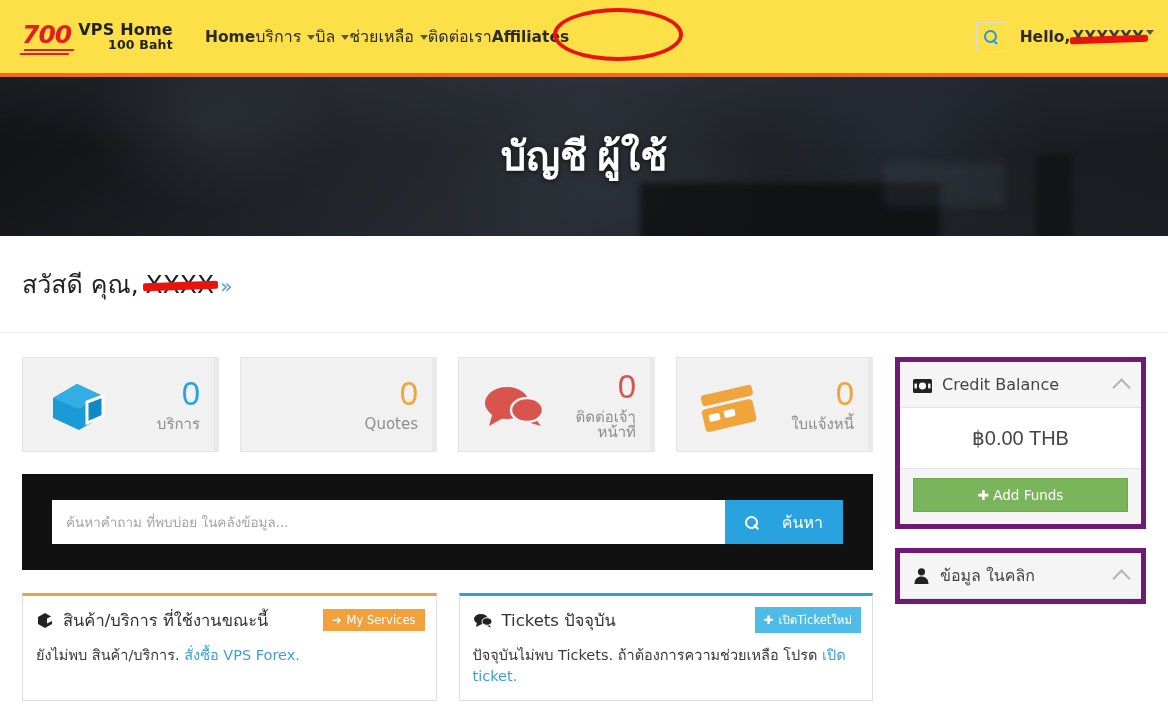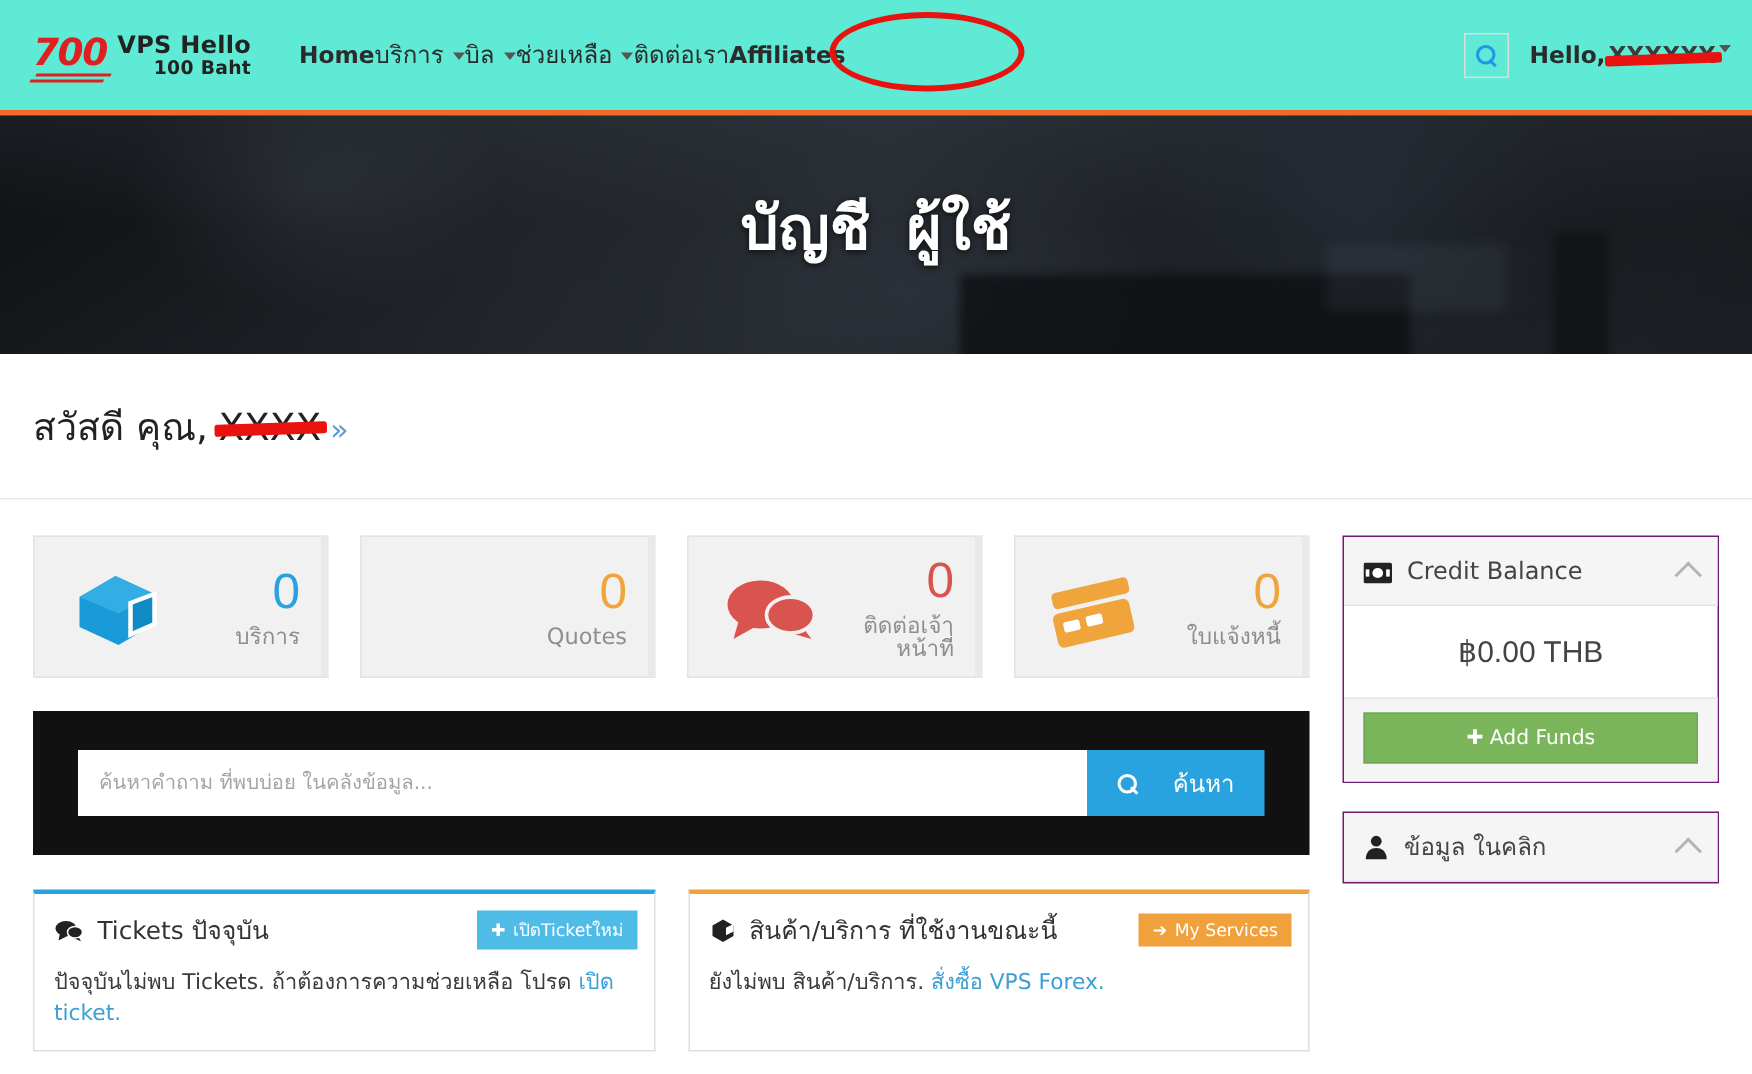--- a/index.html
+++ b/index.html
@@ -15,7 +15,7 @@
   .header {
     position: relative;
     height: 73px;
-    background: #5eead4;
+    background: #fde047;
     display: flex;
     align-items: center;
     padding: 0 14px 0 22px;

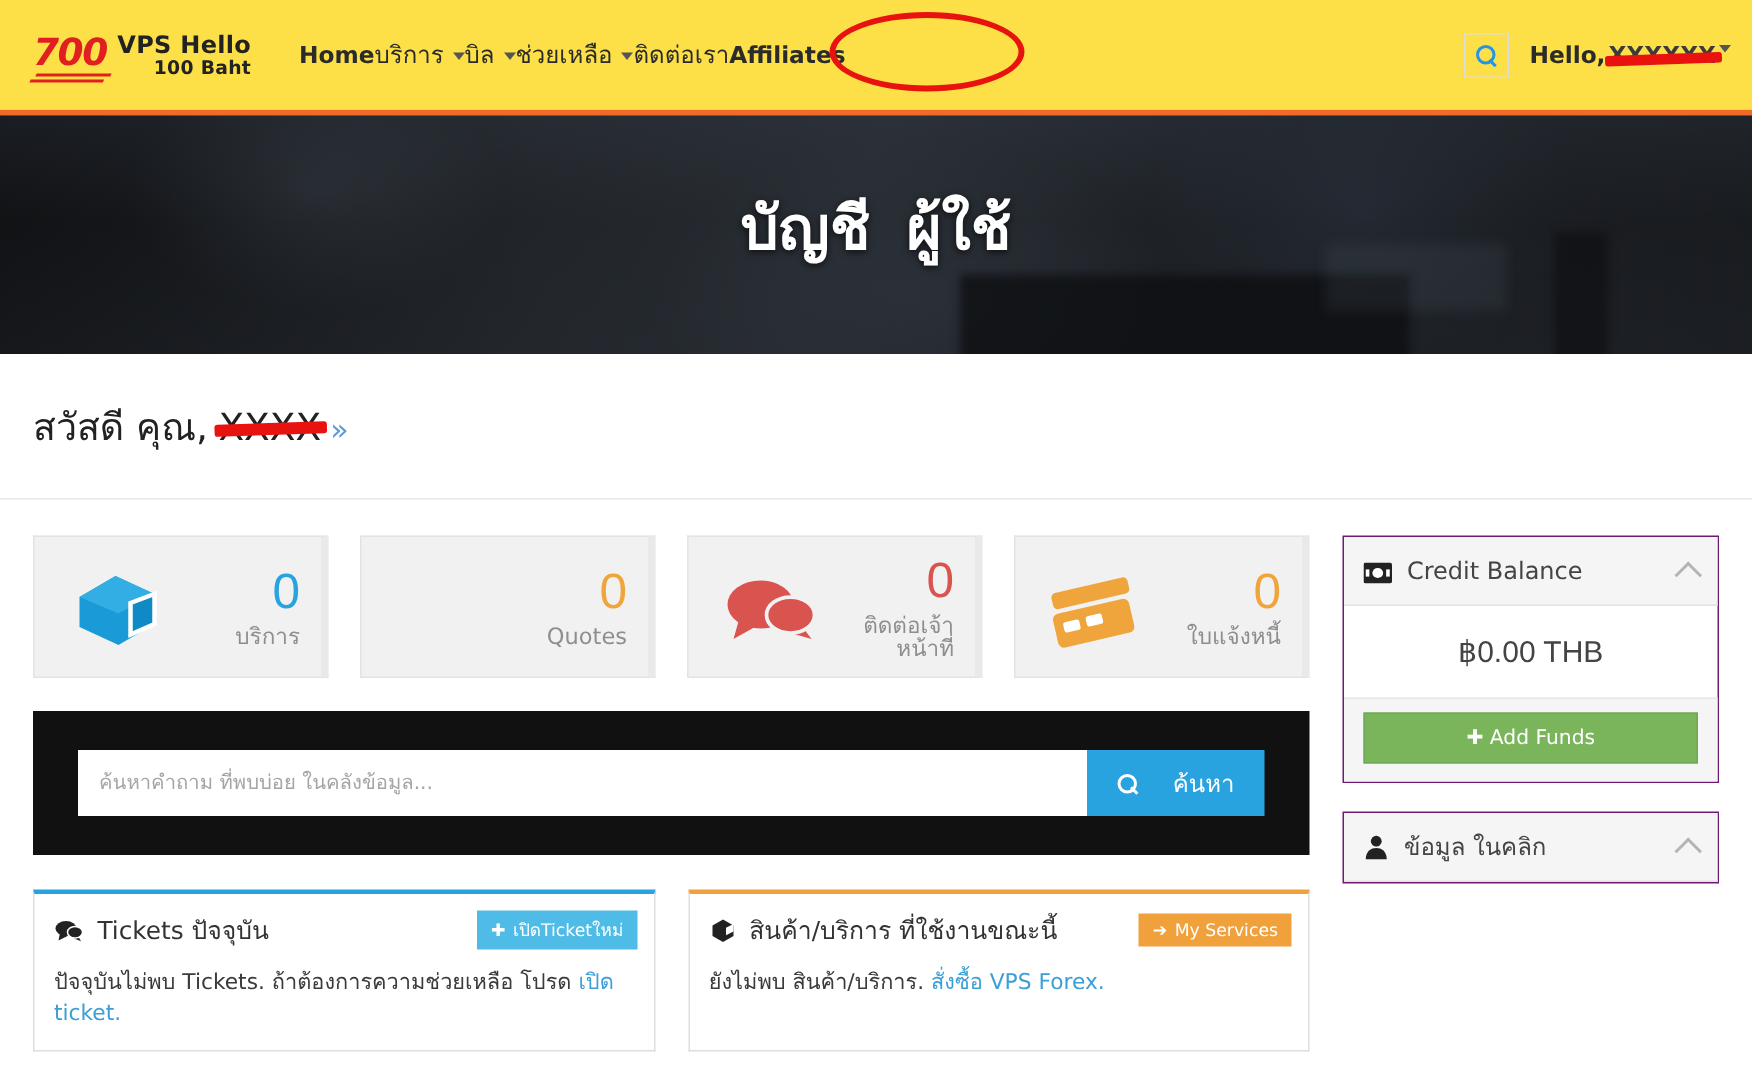--- a/index.html
+++ b/index.html
@@ -422,7 +422,7 @@
   <div class="logo">
     <div class="logo-700">700</div>
     <div class="logo-text">
-      <div class="logo-l1">VPS Hello</div>
+      <div class="logo-l1">VPS Home</div>
       <div class="logo-l2">100 Baht</div>
     </div>
   </div>

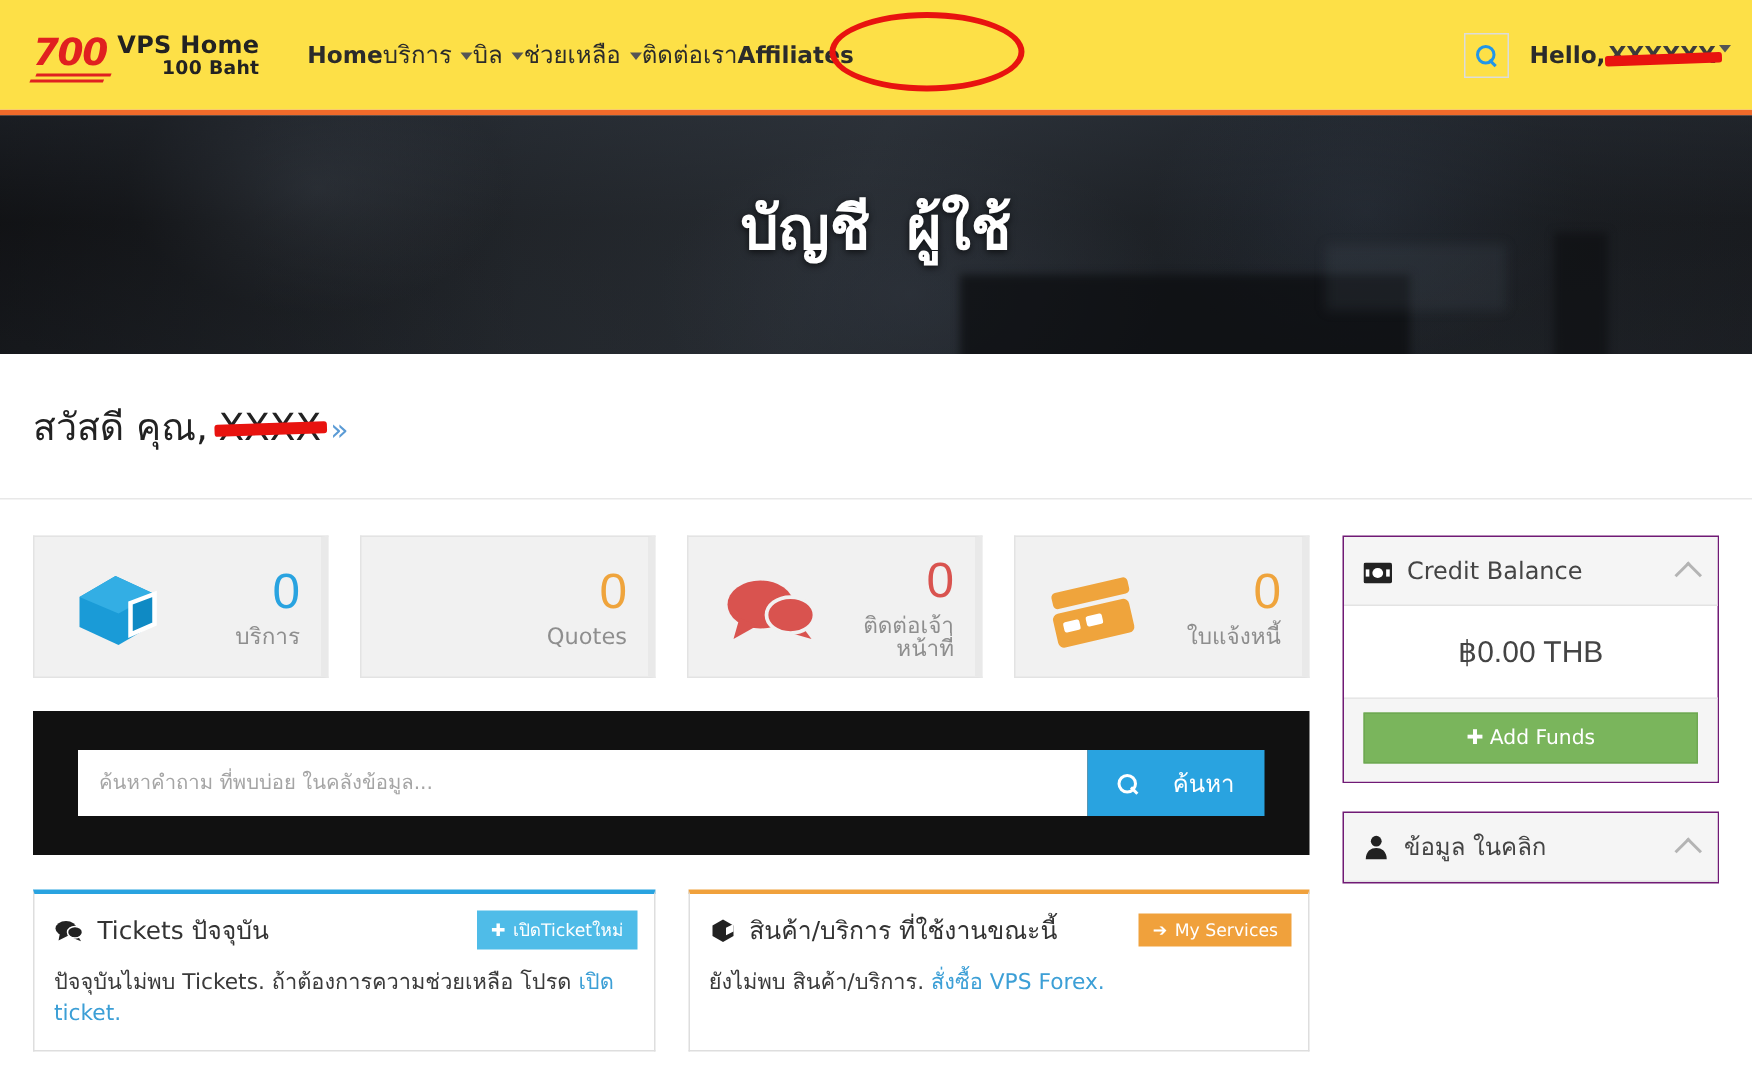--- a/index.html
+++ b/index.html
@@ -196,7 +196,7 @@
     font-weight: bold;
     line-height: 159px;
     text-shadow: 0 1px 5px rgba(0,0,0,.7);
-    font-family: Liberation Mono, monospace;
+    font-family: Liberation Serif, serif;
   }
 
   

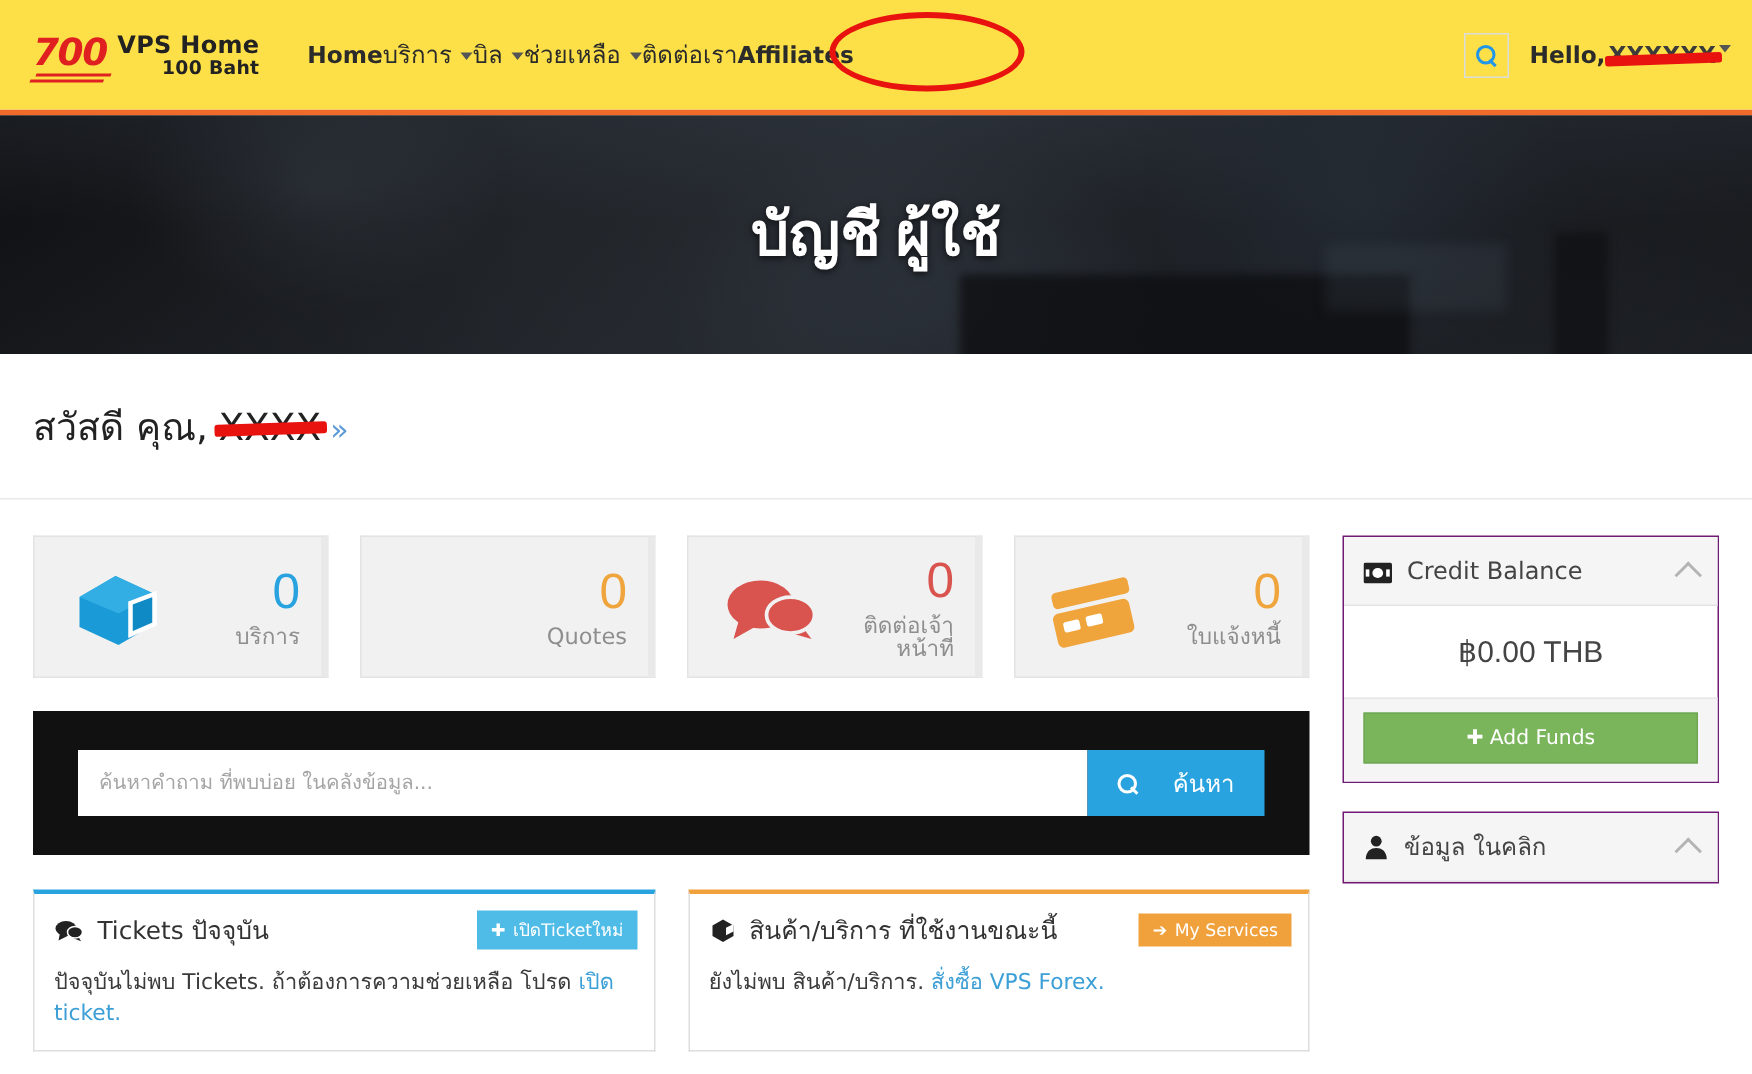--- a/index.html
+++ b/index.html
@@ -362,7 +362,7 @@
 
   
   .widget {
-    border: 1px solid #701a75;
+    border: 5px solid #701a75;
     background: #fff;
     margin-bottom: 19px;
   }

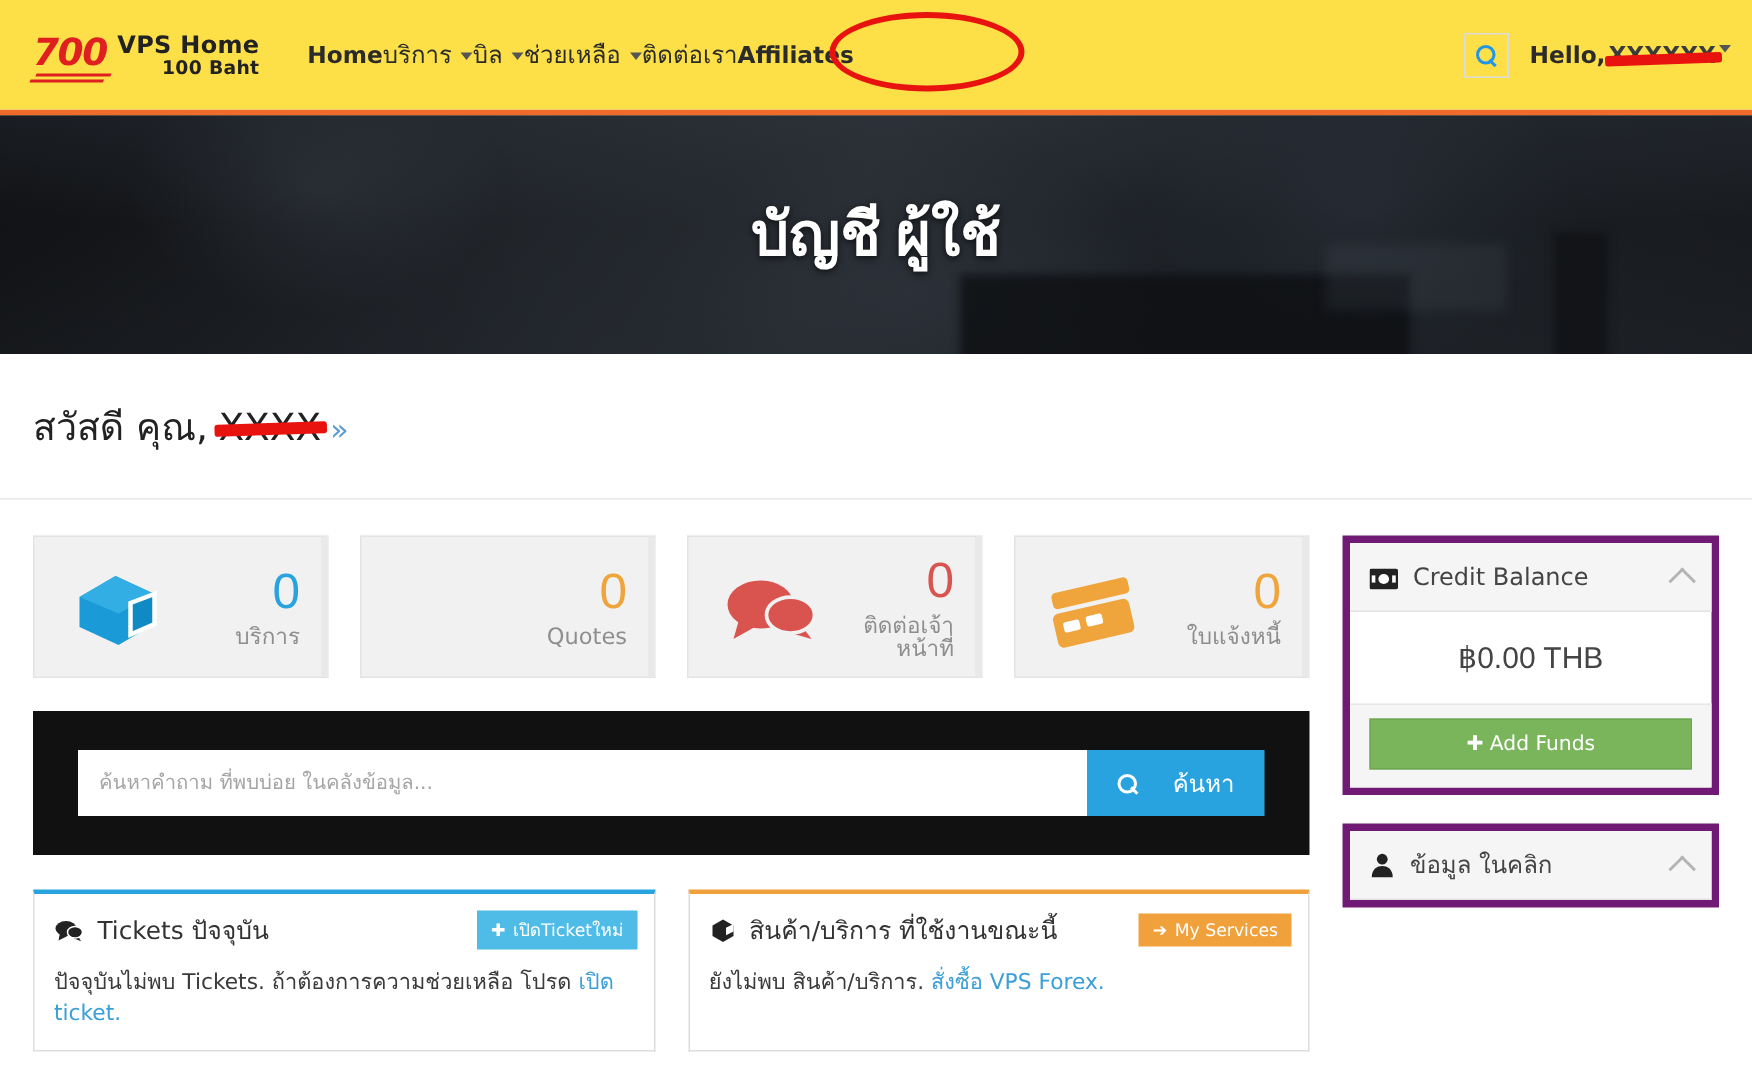--- a/index.html
+++ b/index.html
@@ -560,6 +560,26 @@
     </div>
 
     <div class="panels">
+
+      <div class="panel">
+        <div class="panel-head">
+          <span class="ico-box-dark">
+            <svg viewBox="0 0 18 18" width="18" height="18">
+              <path d="M2 6 L9 2 L16 6 L16 13 L9 17 L2 13 Z" fill="#222"></path>
+              <path d="M11 7.5 L16 5 L16 10 L11 12.5 Z" fill="#fff"></path>
+            </svg>
+          </span>
+          <span class="panel-title">สินค้า/บริการ ที่ใช้งานขณะนี้</span>
+          <span class="panel-btn">
+            <span>➔</span>
+            <span>My Services</span>
+          </span>
+        </div>
+        <div class="panel-body">
+          <span>ยังไม่พบ สินค้า/บริการ.</span>
+          <a href="#">สั่งซื้อ VPS Forex.</a>
+        </div>
+      </div>
 
       <div class="panel blue-top">
         <div class="panel-head">
@@ -584,26 +604,6 @@
         </div>
       </div>
 
-      <div class="panel">
-        <div class="panel-head">
-          <span class="ico-box-dark">
-            <svg viewBox="0 0 18 18" width="18" height="18">
-              <path d="M2 6 L9 2 L16 6 L16 13 L9 17 L2 13 Z" fill="#222"></path>
-              <path d="M11 7.5 L16 5 L16 10 L11 12.5 Z" fill="#fff"></path>
-            </svg>
-          </span>
-          <span class="panel-title">สินค้า/บริการ ที่ใช้งานขณะนี้</span>
-          <span class="panel-btn">
-            <span>➔</span>
-            <span>My Services</span>
-          </span>
-        </div>
-        <div class="panel-body">
-          <span>ยังไม่พบ สินค้า/บริการ.</span>
-          <a href="#">สั่งซื้อ VPS Forex.</a>
-        </div>
-      </div>
-
     </div>
   </div>
 

